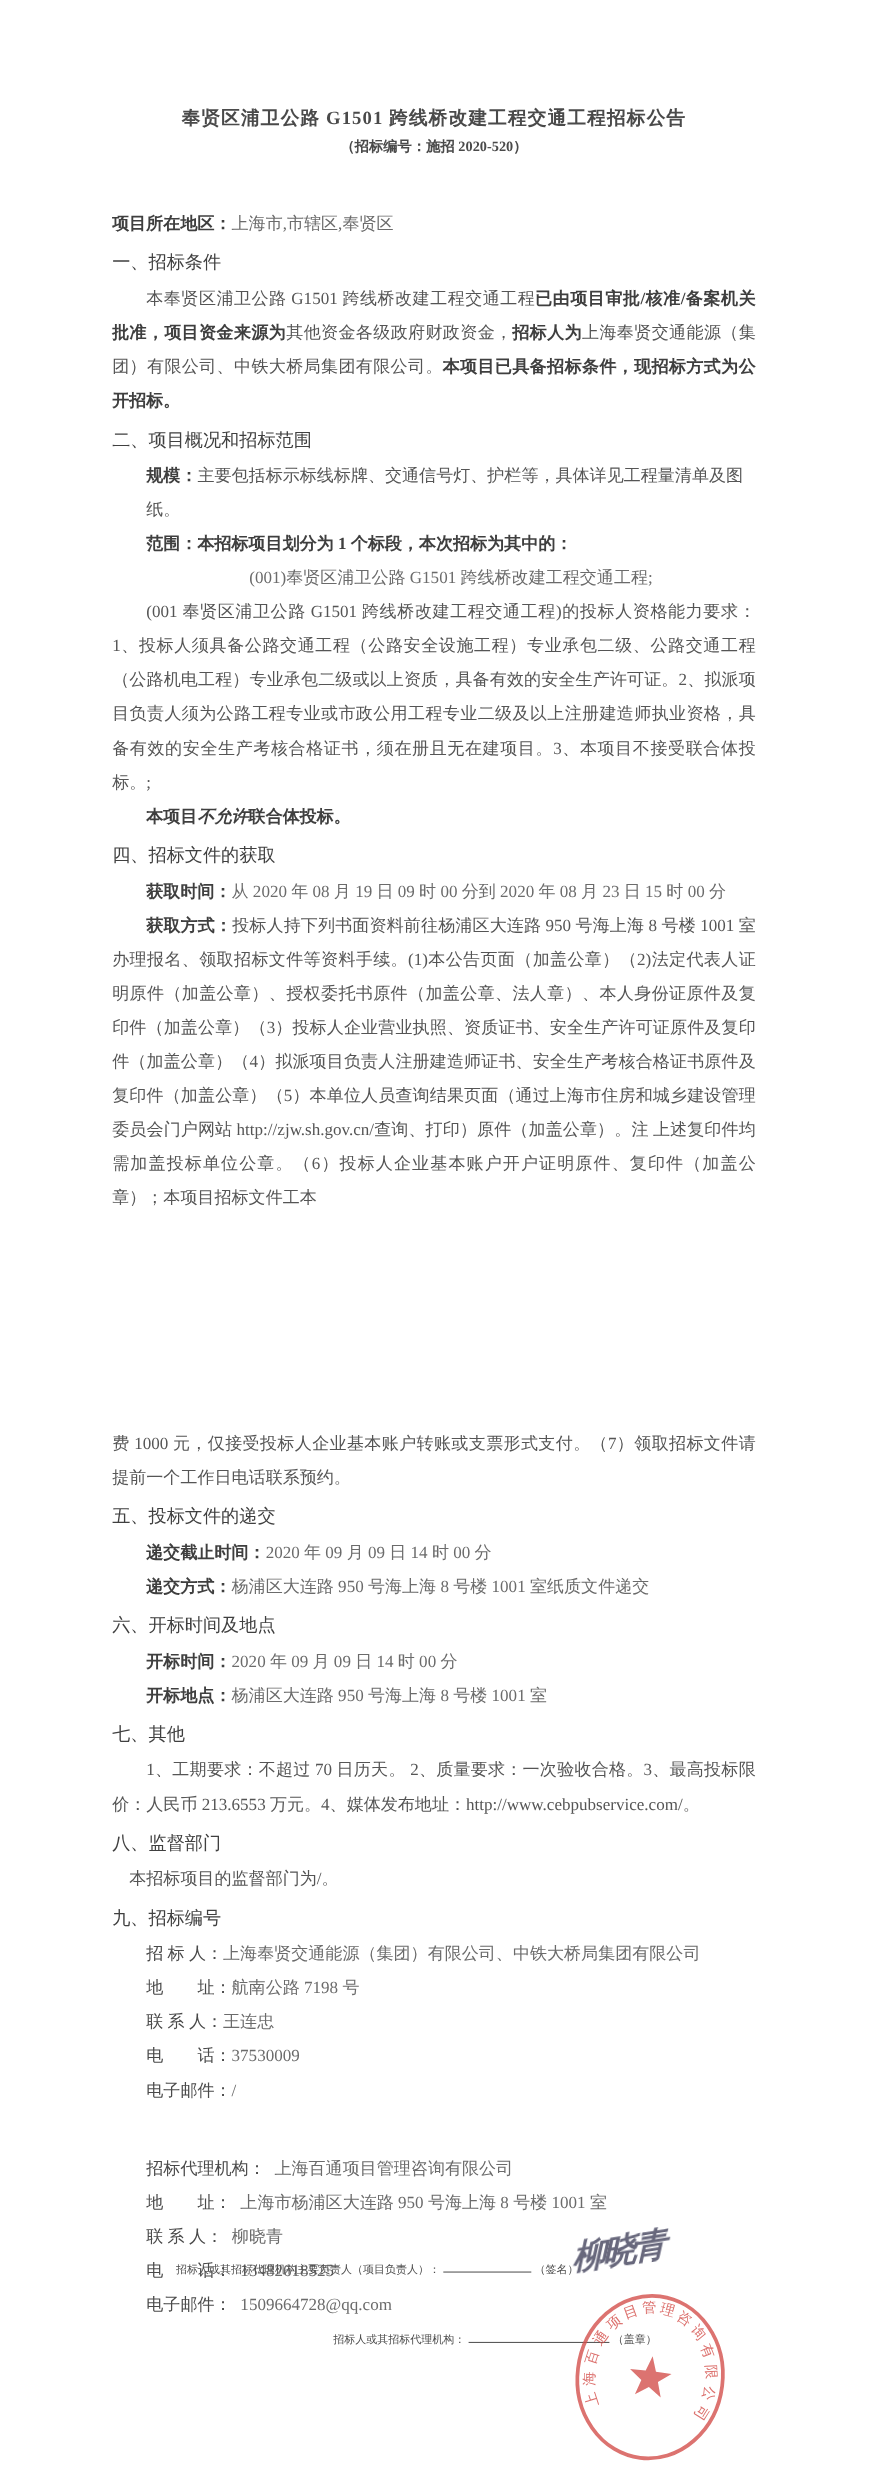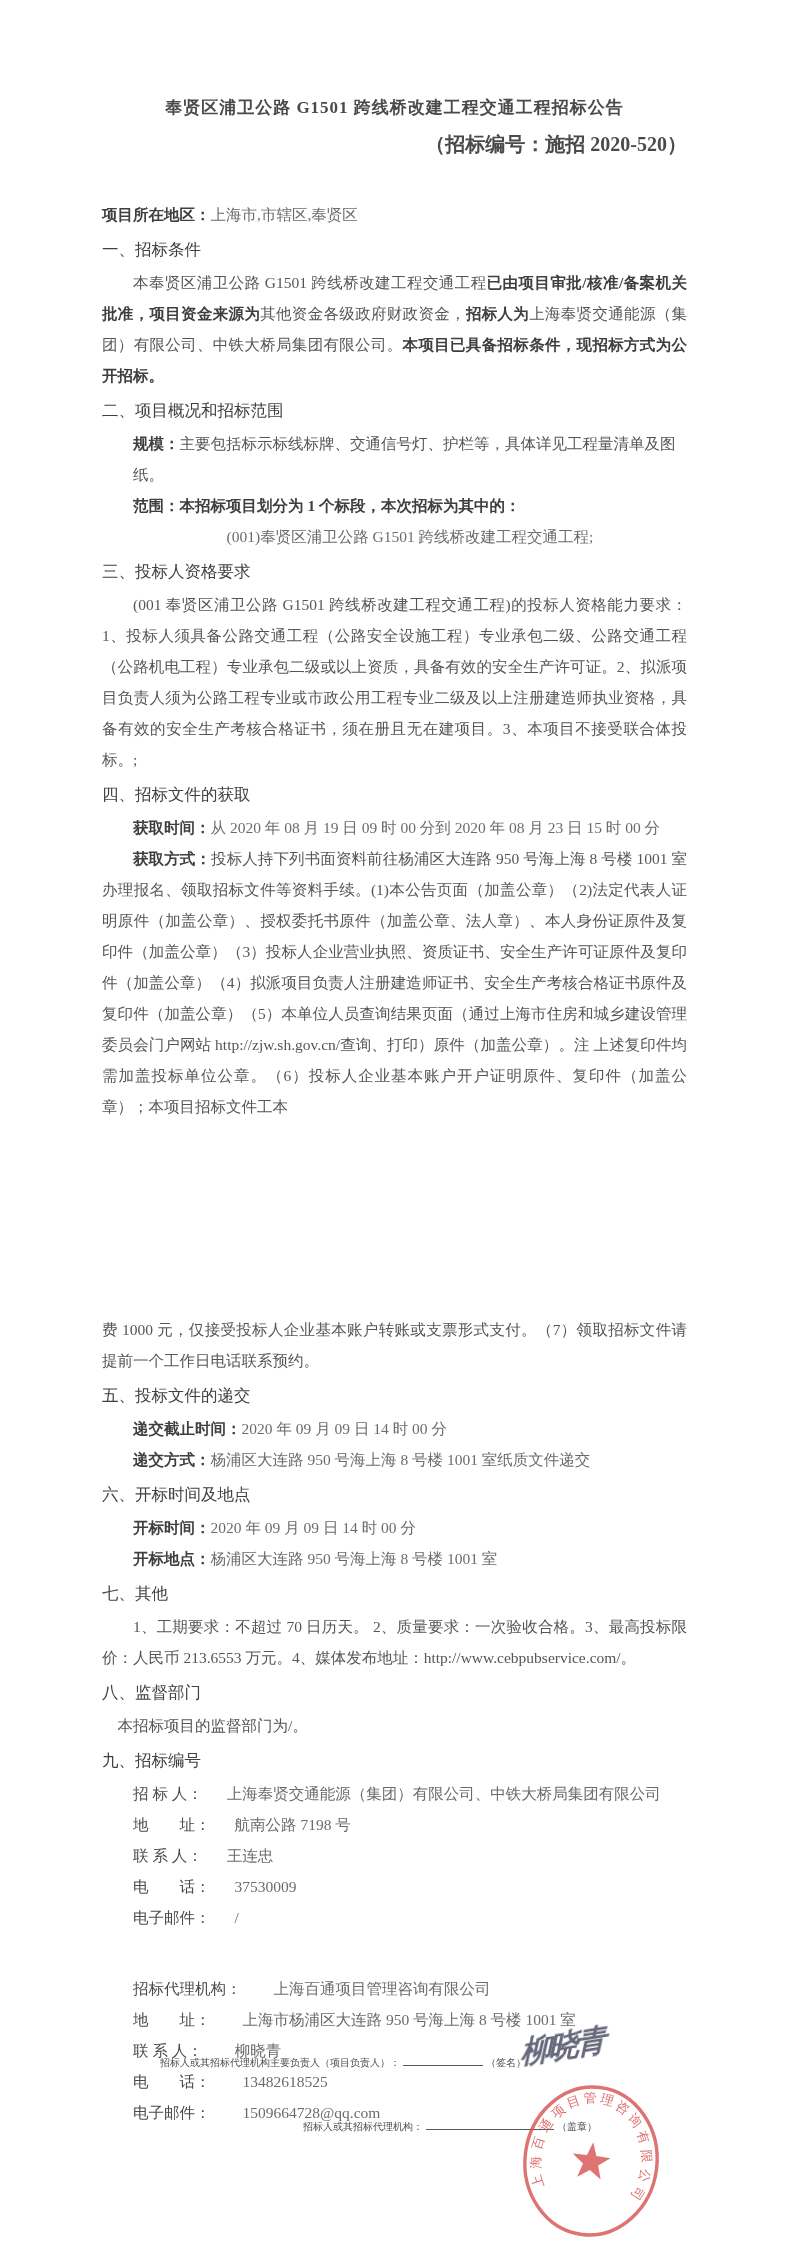--- a/index.html
+++ b/index.html
@@ -9,7 +9,7 @@
   .content{padding:0 84px 0 102px;color:#4e4e4e;font-size:15.5px;}
   .title{padding-top:96px;text-align:center;font-size:17px;font-weight:600;
          color:#4a4a4a;letter-spacing:1px;line-height:24px;}
-  .subtitle{margin-top:13px;text-align:right;font-size:20px;font-weight:600;
+  .subtitle{margin-top:2px;text-align:center;font-size:13px;font-weight:600;
             color:#4a4a4a;line-height:22px;}
   .loc-line{margin-top:44px;line-height:31px;color:#4a4a4a;}
   .loc-line .val{color:#6b6b6b;}

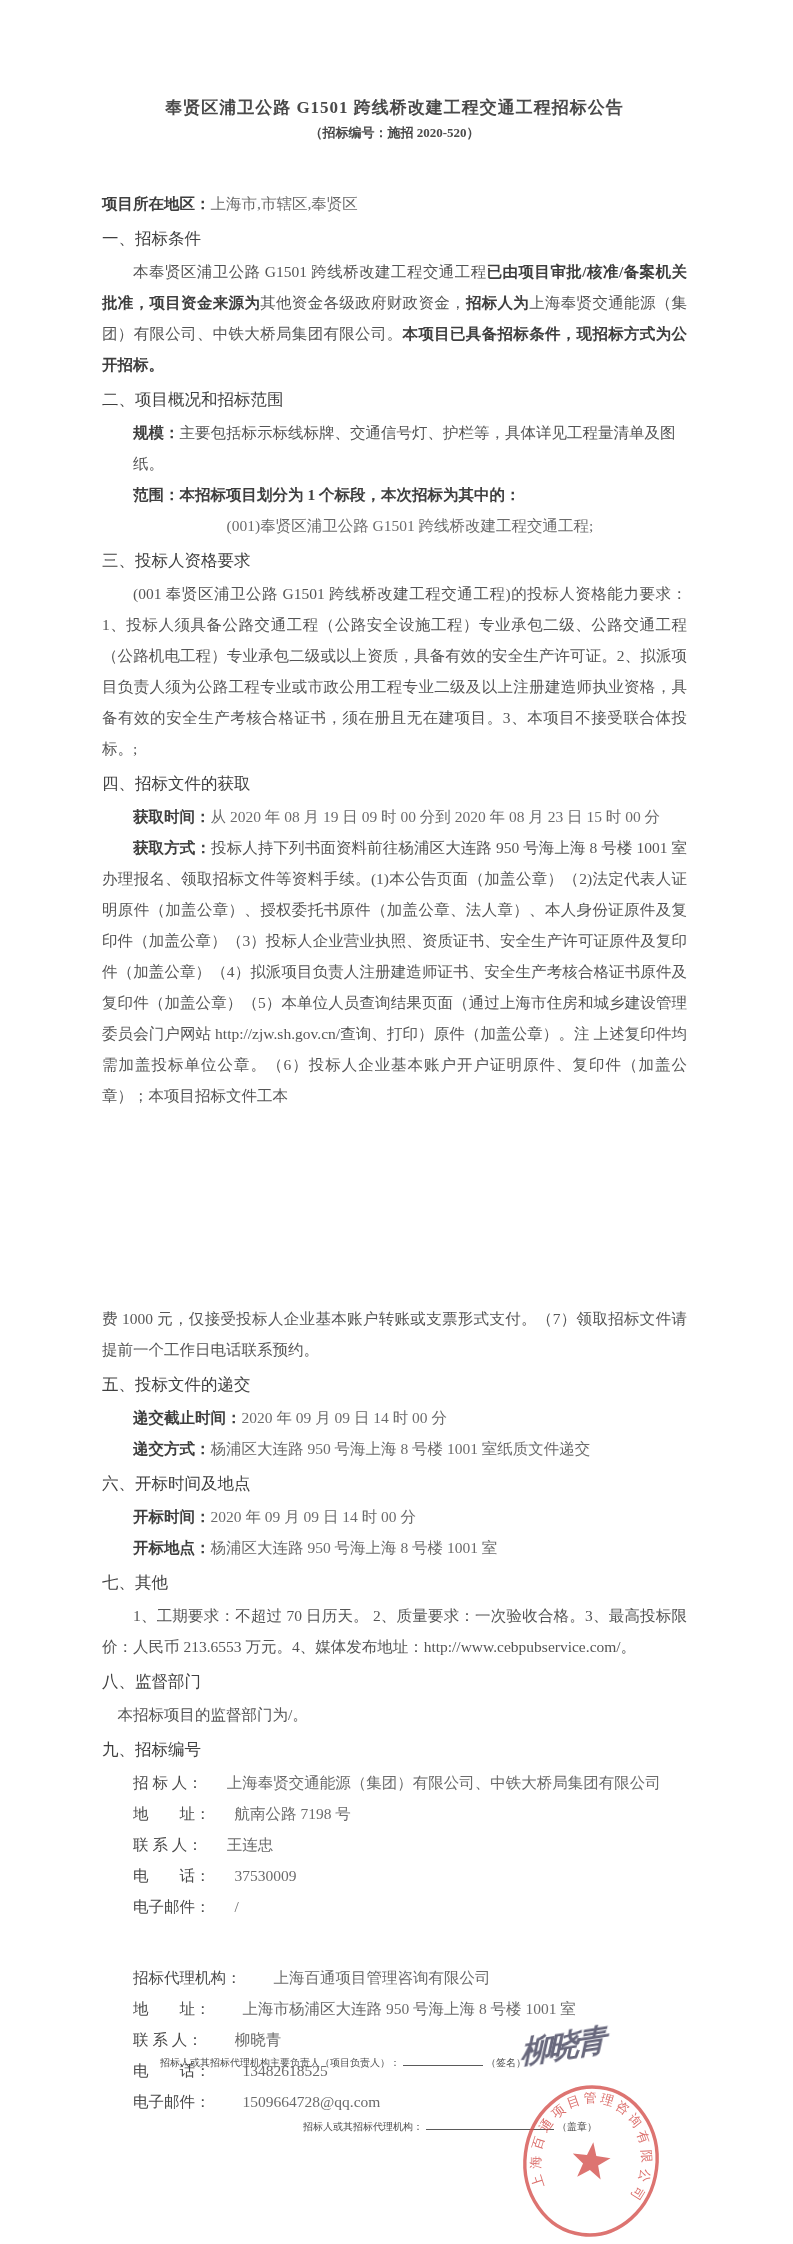--- a/index.html
+++ b/index.html
@@ -67,7 +67,6 @@
     </div>
     <div class="line val">(001)奉贤区浦卫公路 G1501 跨线桥改建工程交通工程;</div>
 
-    <div class="sec">三、投标人资格要求</div>
     <p class="body indent">(001 奉贤区浦卫公路 G1501 跨线桥改建工程交通工程)的投标人资格能力要求：1、投标人须具备公路交通工程（公路安全设施工程）专业承包二级、公路交通工程（公路机电工程）专业承包二级或以上资质，具备有效的安全生产许可证。2、拟派项目负责人须为公路工程专业或市政公用工程专业二级及以上注册建造师执业资格，具备有效的安全生产考核合格证书，须在册且无在建项目。3、本项目不接受联合体投标。;</p>
 
     <div class="sec">四、招标文件的获取</div>

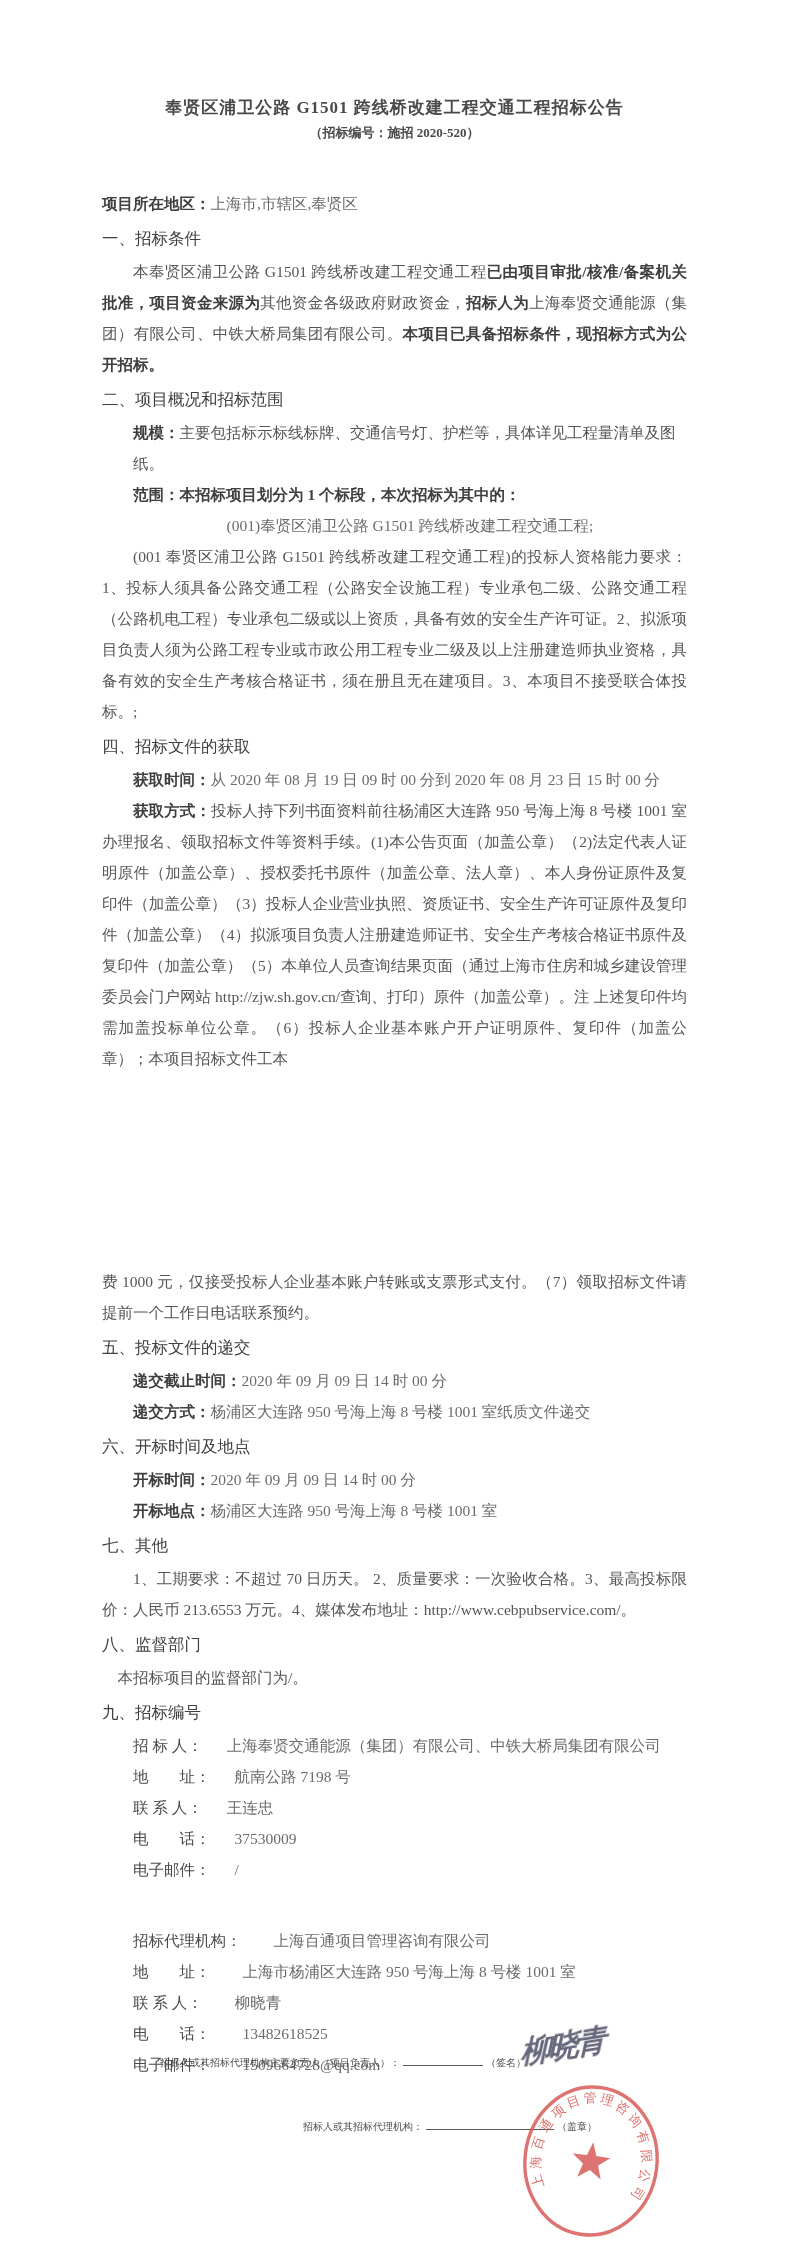--- a/index.html
+++ b/index.html
@@ -68,6 +68,9 @@
     <div class="line val">(001)奉贤区浦卫公路 G1501 跨线桥改建工程交通工程;</div>
 
     <p class="body indent">(001 奉贤区浦卫公路 G1501 跨线桥改建工程交通工程)的投标人资格能力要求：1、投标人须具备公路交通工程（公路安全设施工程）专业承包二级、公路交通工程（公路机电工程）专业承包二级或以上资质，具备有效的安全生产许可证。2、拟派项目负责人须为公路工程专业或市政公用工程专业二级及以上注册建造师执业资格，具备有效的安全生产考核合格证书，须在册且无在建项目。3、本项目不接受联合体投标。;</p>
+    <div class="line">
+      <span class="b">本项目</span><span class="b it">不允许</span><span class="b">联合体投标。</span>
+    </div>
 
     <div class="sec">四、招标文件的获取</div>
     <div class="line">

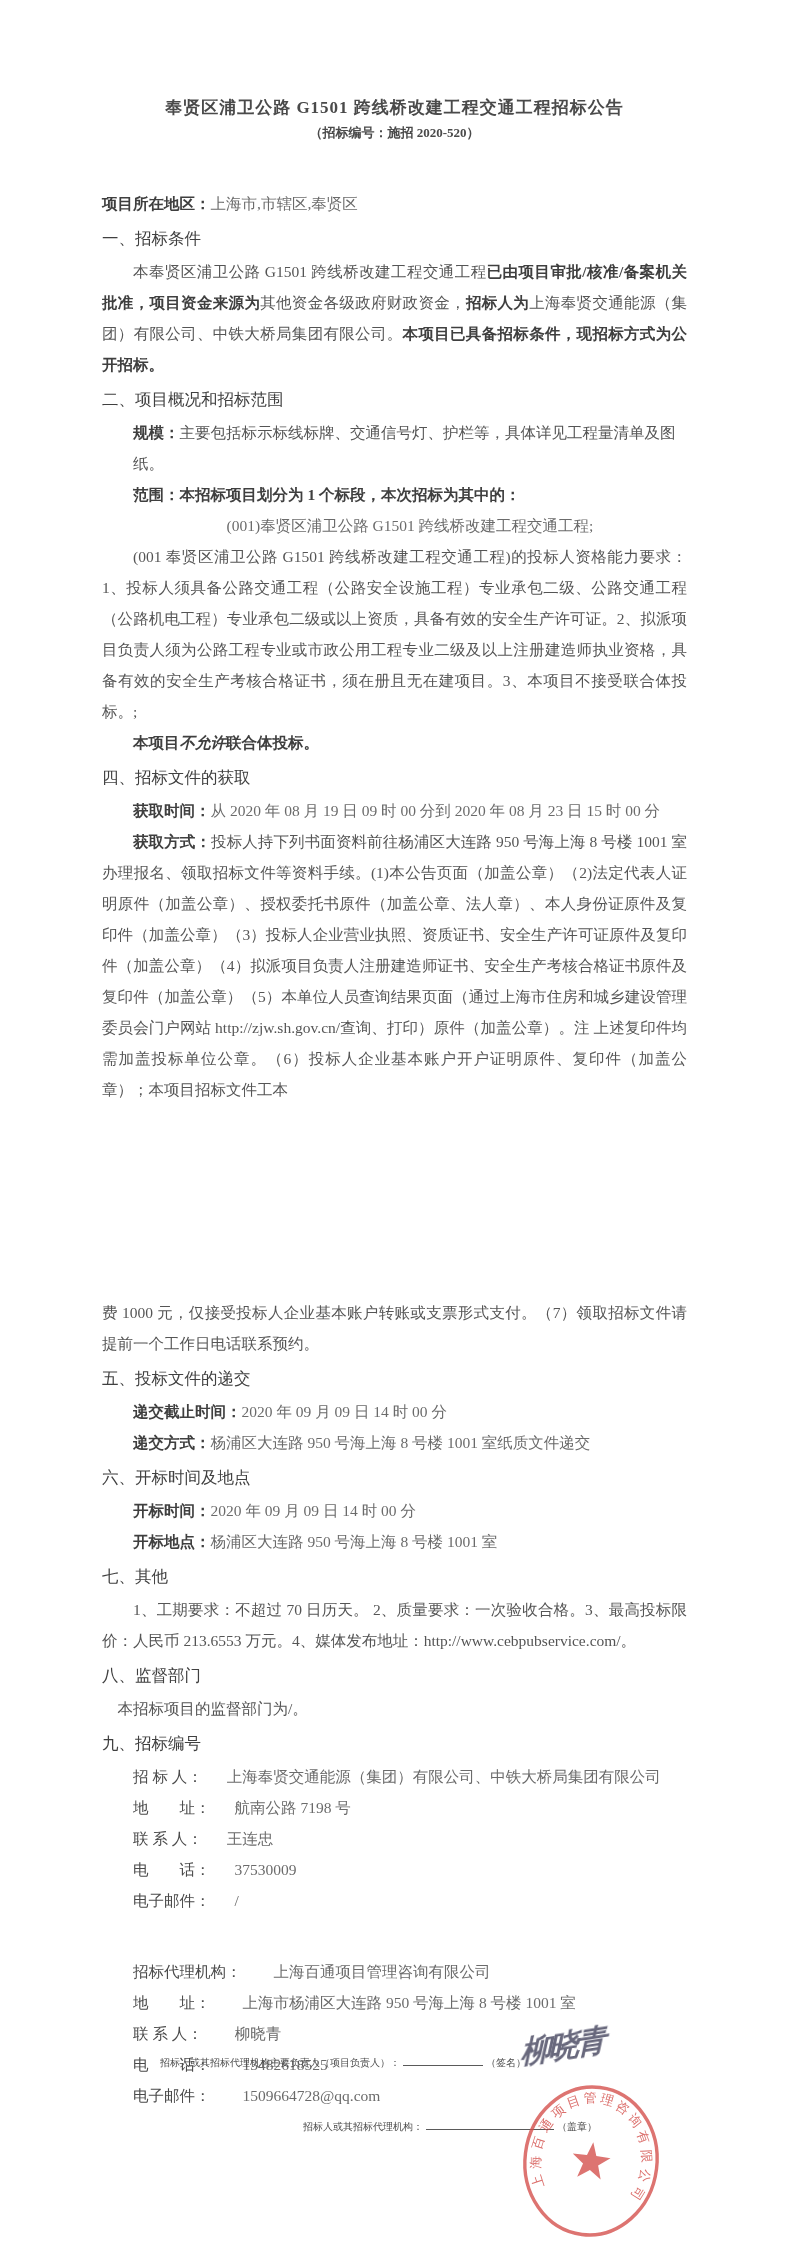--- a/index.html
+++ b/index.html
@@ -26,7 +26,7 @@
   .blockgap{height:40px;}
   .crow{padding-left:2em;line-height:31px;}
   .crow .label{color:#4a4a4a;}
-  .crow .value{color:#6b6b6b;margin-left:24px;}
+  .crow .value{color:#6b6b6b;}
   .crow.sp .value{padding-left:8px;}
   .footer-line{position:absolute;color:#4a4a4a;font-size:10px;white-space:nowrap;}
   .fl1{left:160px;top:2050px;}

